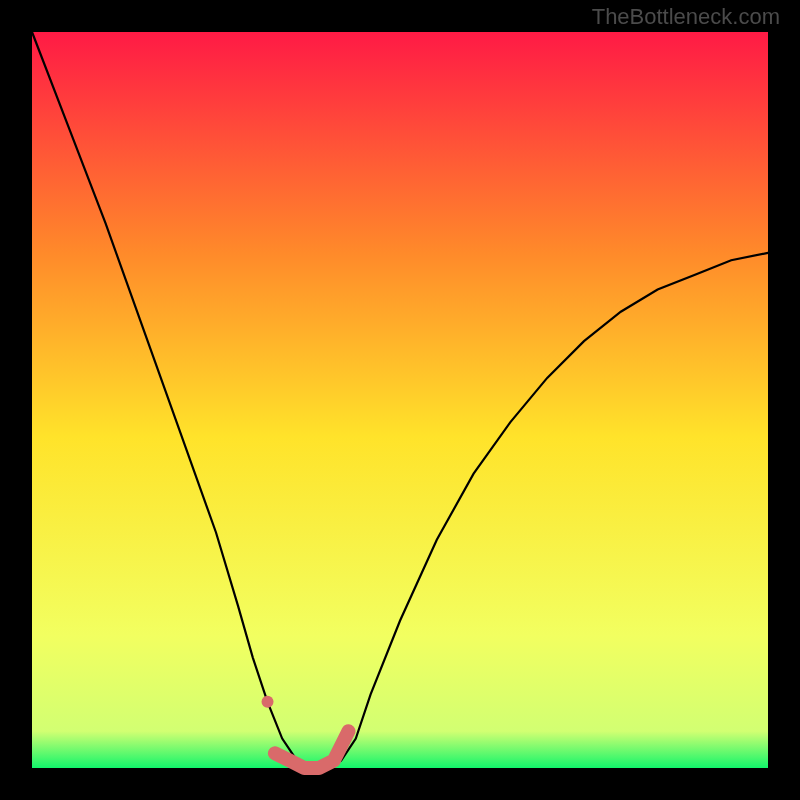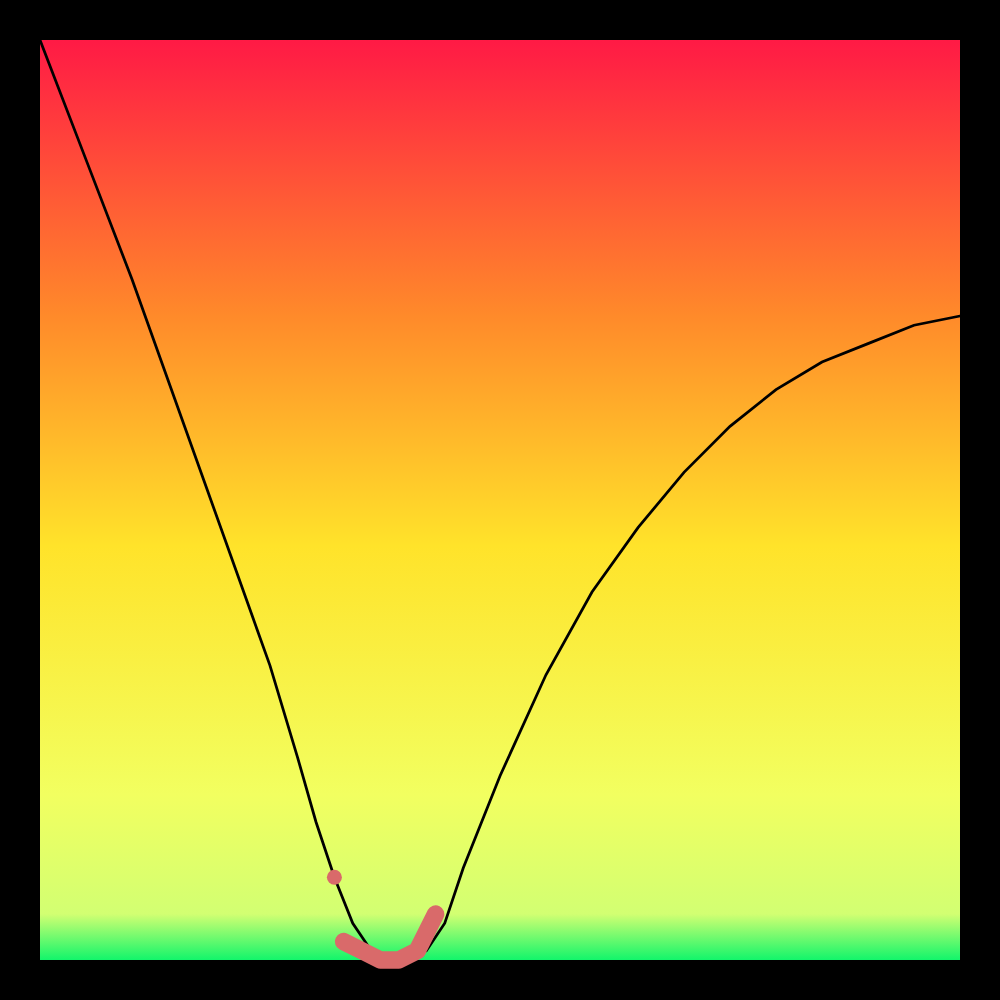--- a/index.html
+++ b/index.html
@@ -32,6 +32,7 @@
   <circle id="accent-dot" r="6" fill="#d96a6a" cx="267.52" cy="701.76"></circle>
 </svg>
 
+<div class="watermark">TheBottleneck.com</div>
 </div>
 
 </body></html>

